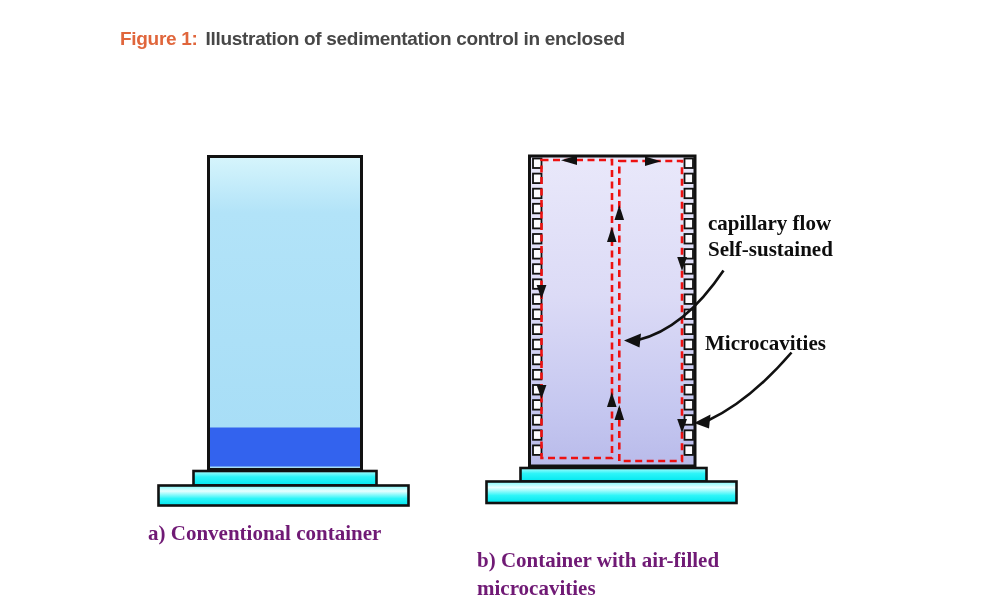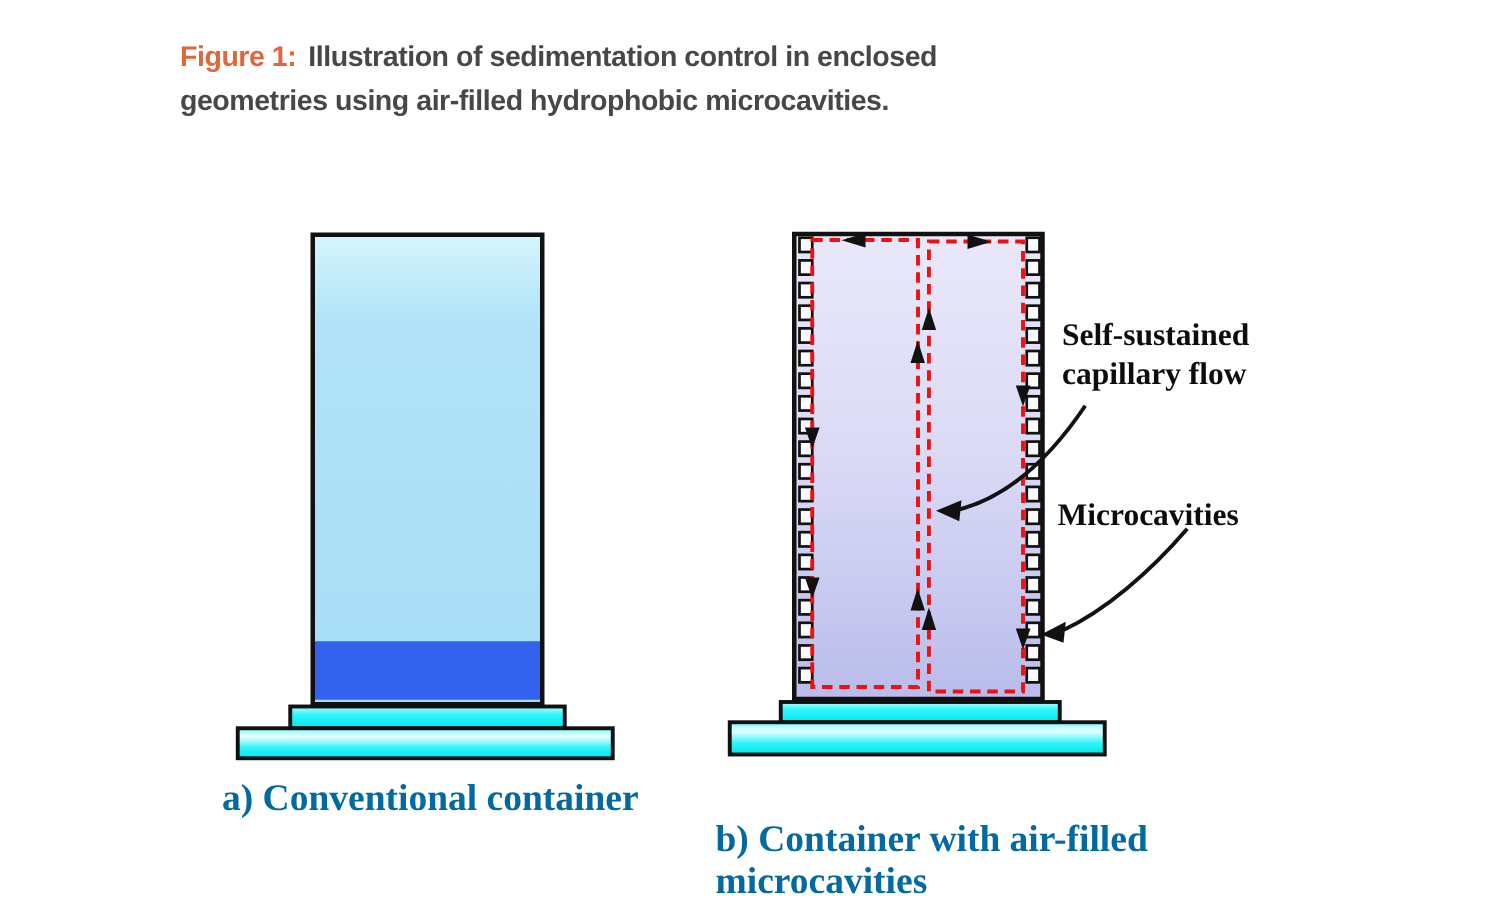--- a/index.html
+++ b/index.html
@@ -21,7 +21,6 @@
 
   <div class="title">
     <div><span class="prefix">Figure 1:</span><span>Illustration of sedimentation control in enclosed</span></div>
-    <div>geometries using air-filled hydrophobic microcavities.</div>
   </div>
 
   <svg id="diagram-svg" width="1000" height="600" viewBox="0 0 1000 600">

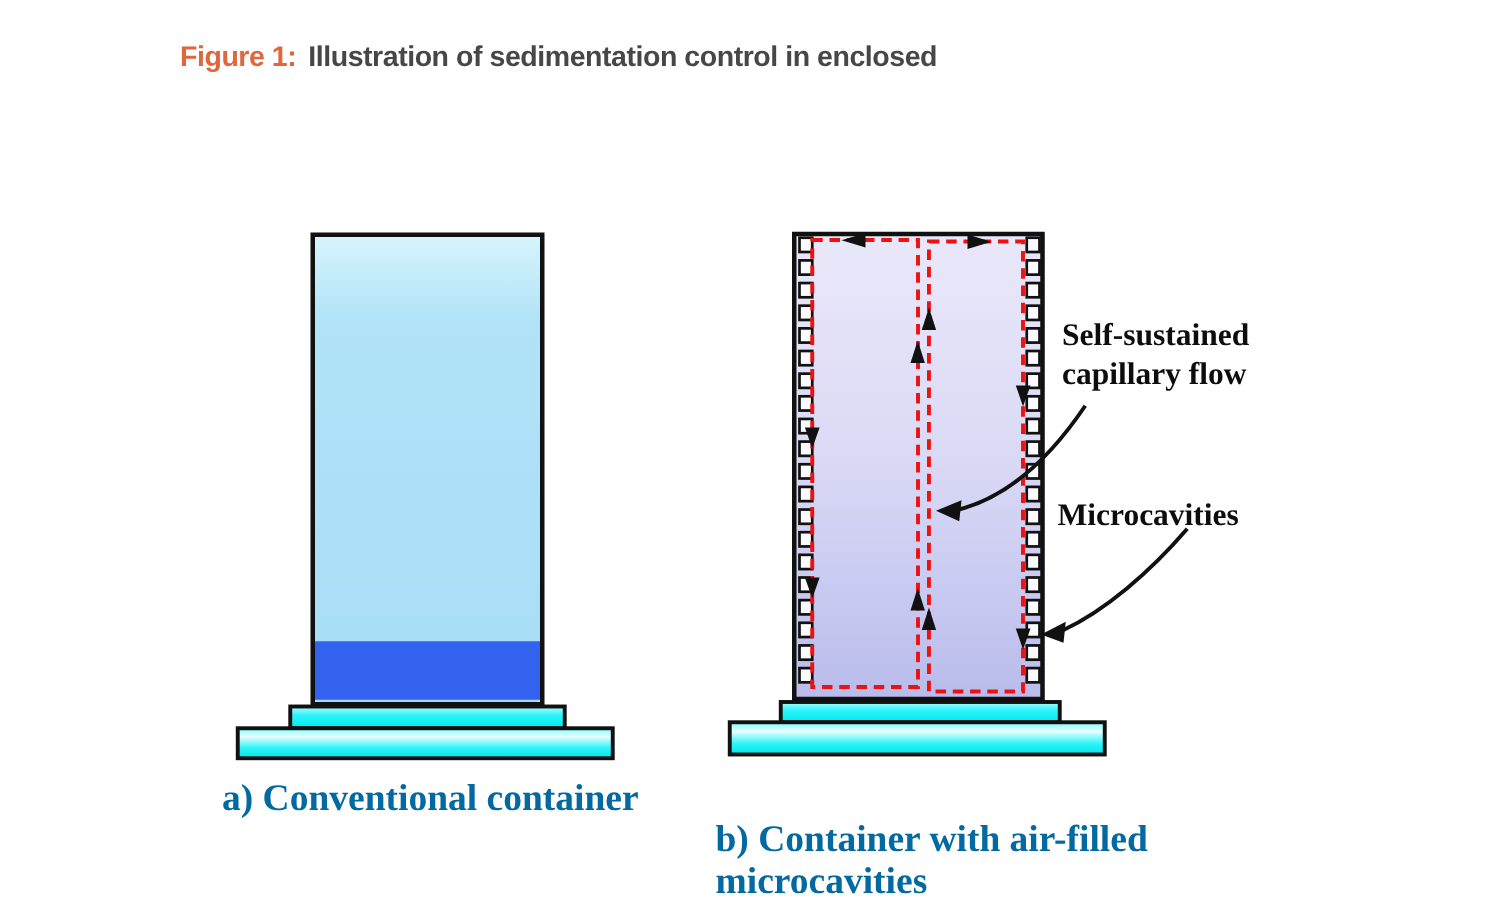--- a/index.html
+++ b/index.html
@@ -133,8 +133,8 @@
   </svg>
 
   <div class="serif-label" style="left:708px;top:210px;">
+    <div>capillary flow</div>
     <div>Self-sustained</div>
-    <div>capillary flow</div>
   </div>
 
   <div class="serif-label" style="left:705px;top:330px;">Microcavities</div>

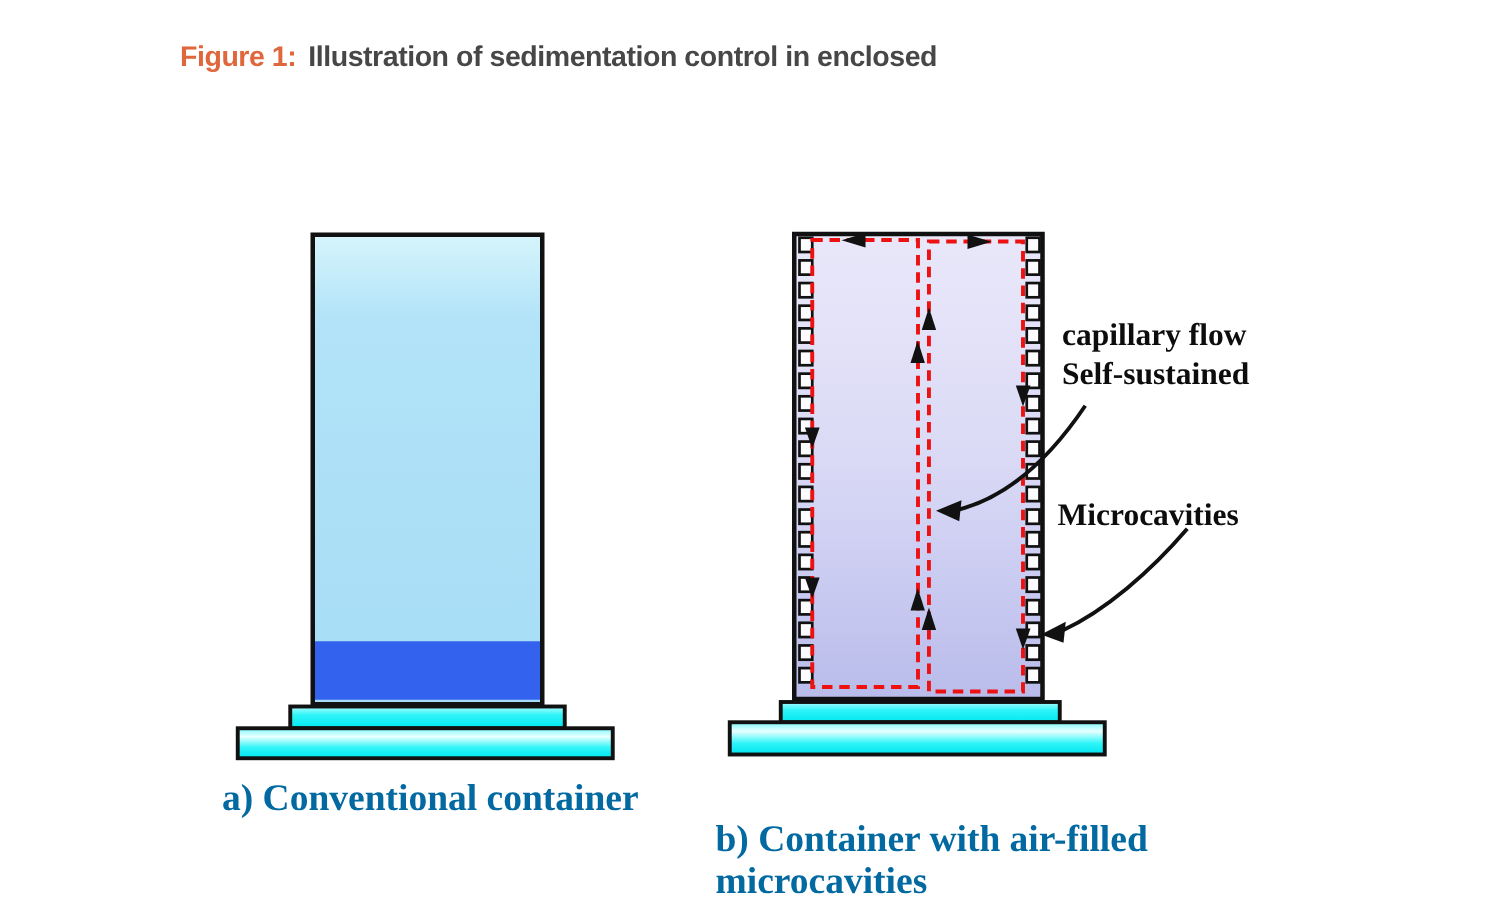--- a/index.html
+++ b/index.html
@@ -12,7 +12,7 @@
   .serif-label{position:absolute;font-family:"Liberation Serif",serif;font-weight:700;
                color:#0d0d0d;font-size:21px;line-height:26px;white-space:nowrap;}
   .caption{position:absolute;font-family:"Liberation Serif",serif;font-weight:700;
-           color:#0369a1;font-size:25px;line-height:28px;white-space:nowrap;}
+           color:#701a75;font-size:21px;line-height:28px;white-space:nowrap;}
 </style>
 </head>
 <body>

